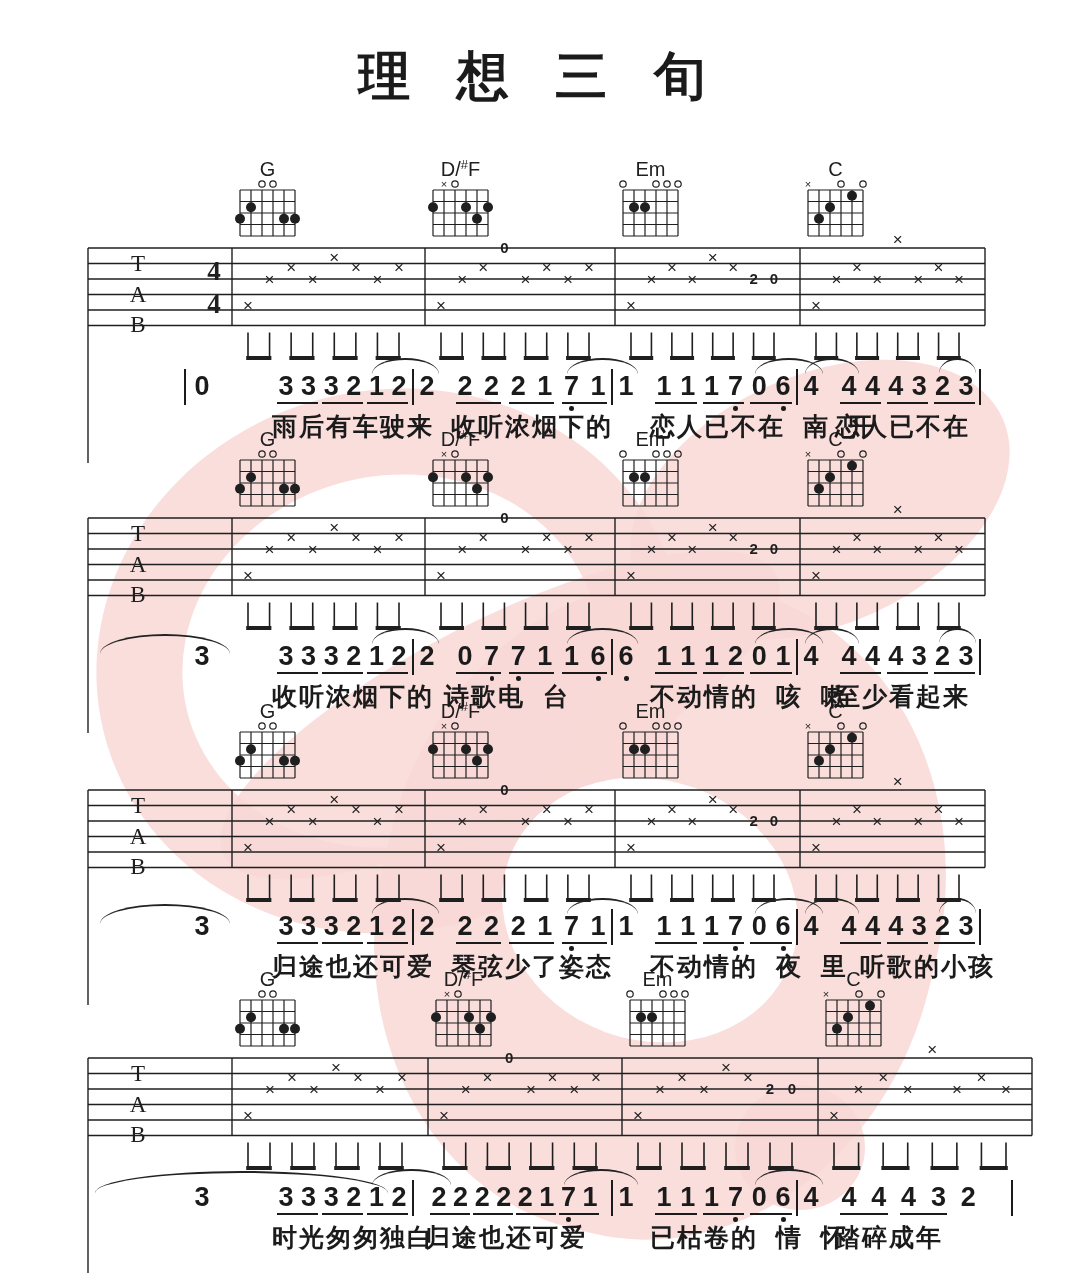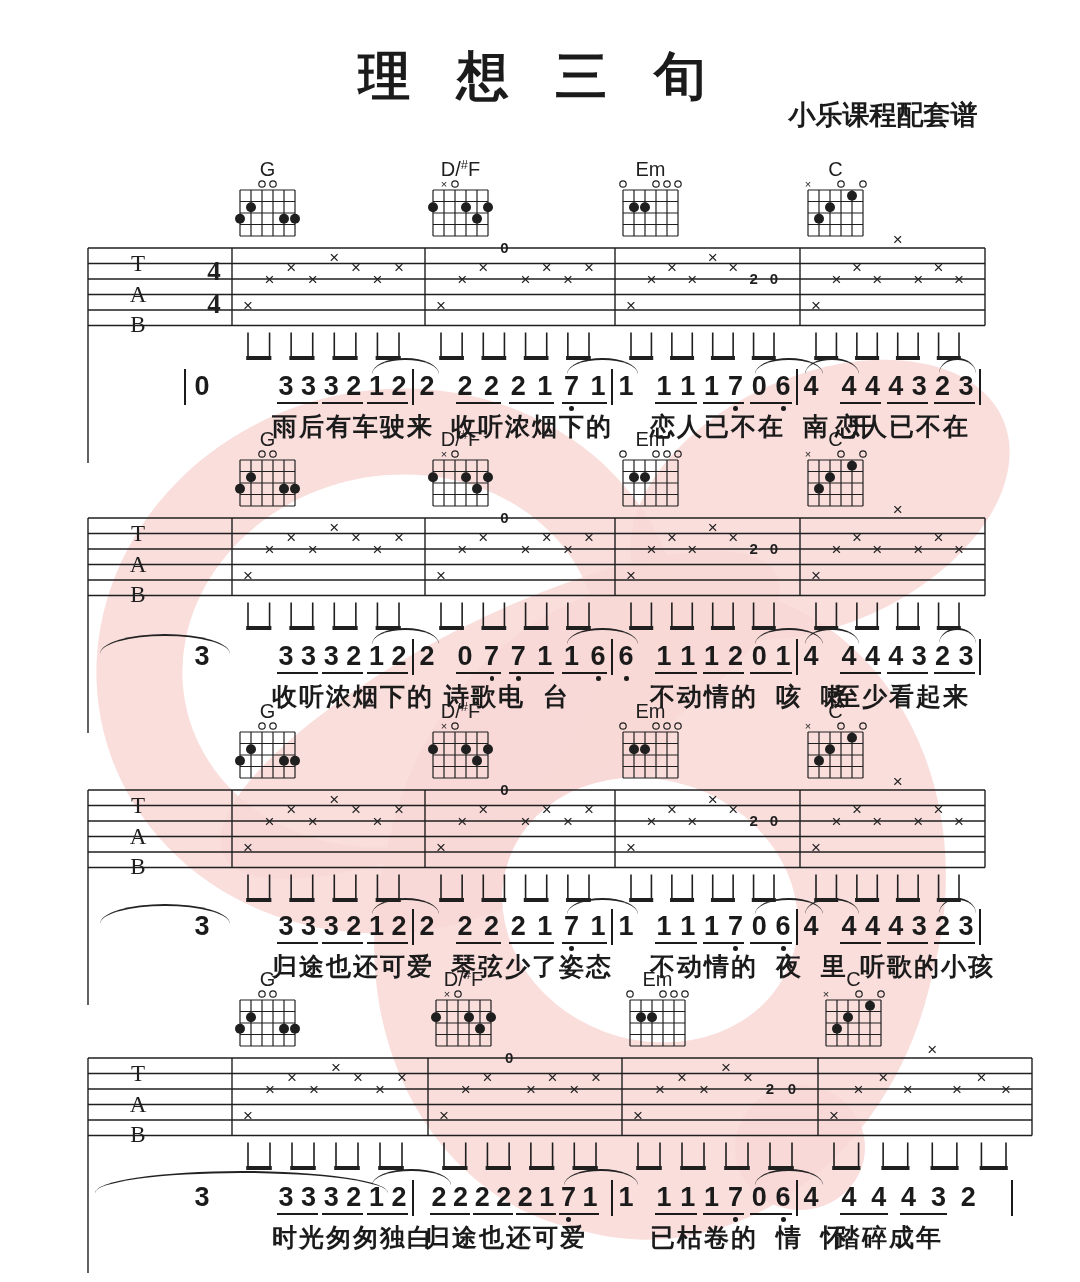--- a/index.html
+++ b/index.html
@@ -36,7 +36,6 @@
 
   <div class="title">理 想 三 旬</div>
   <div class="credits">
-    <div>小乐课程配套谱</div>
   </div>
 
   <svg id="score-svg" width="1080" height="1282" viewBox="0 0 1080 1282">

